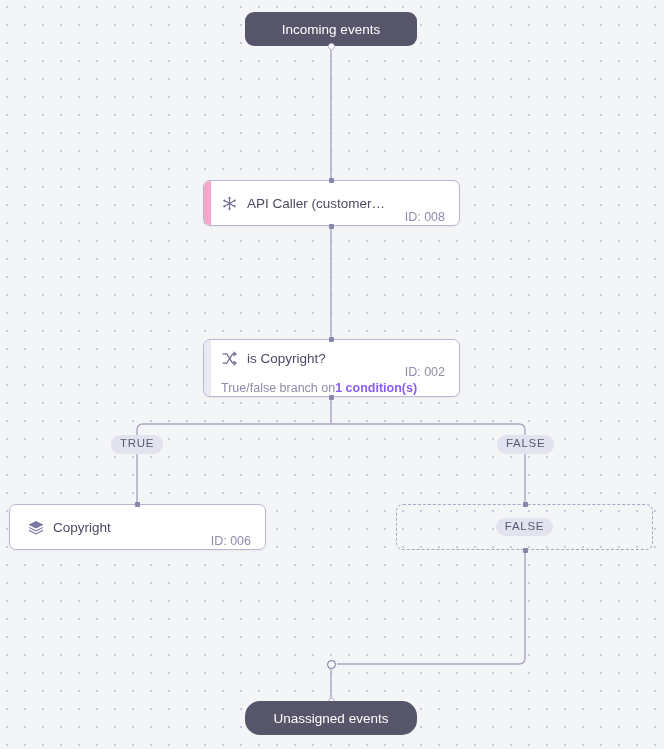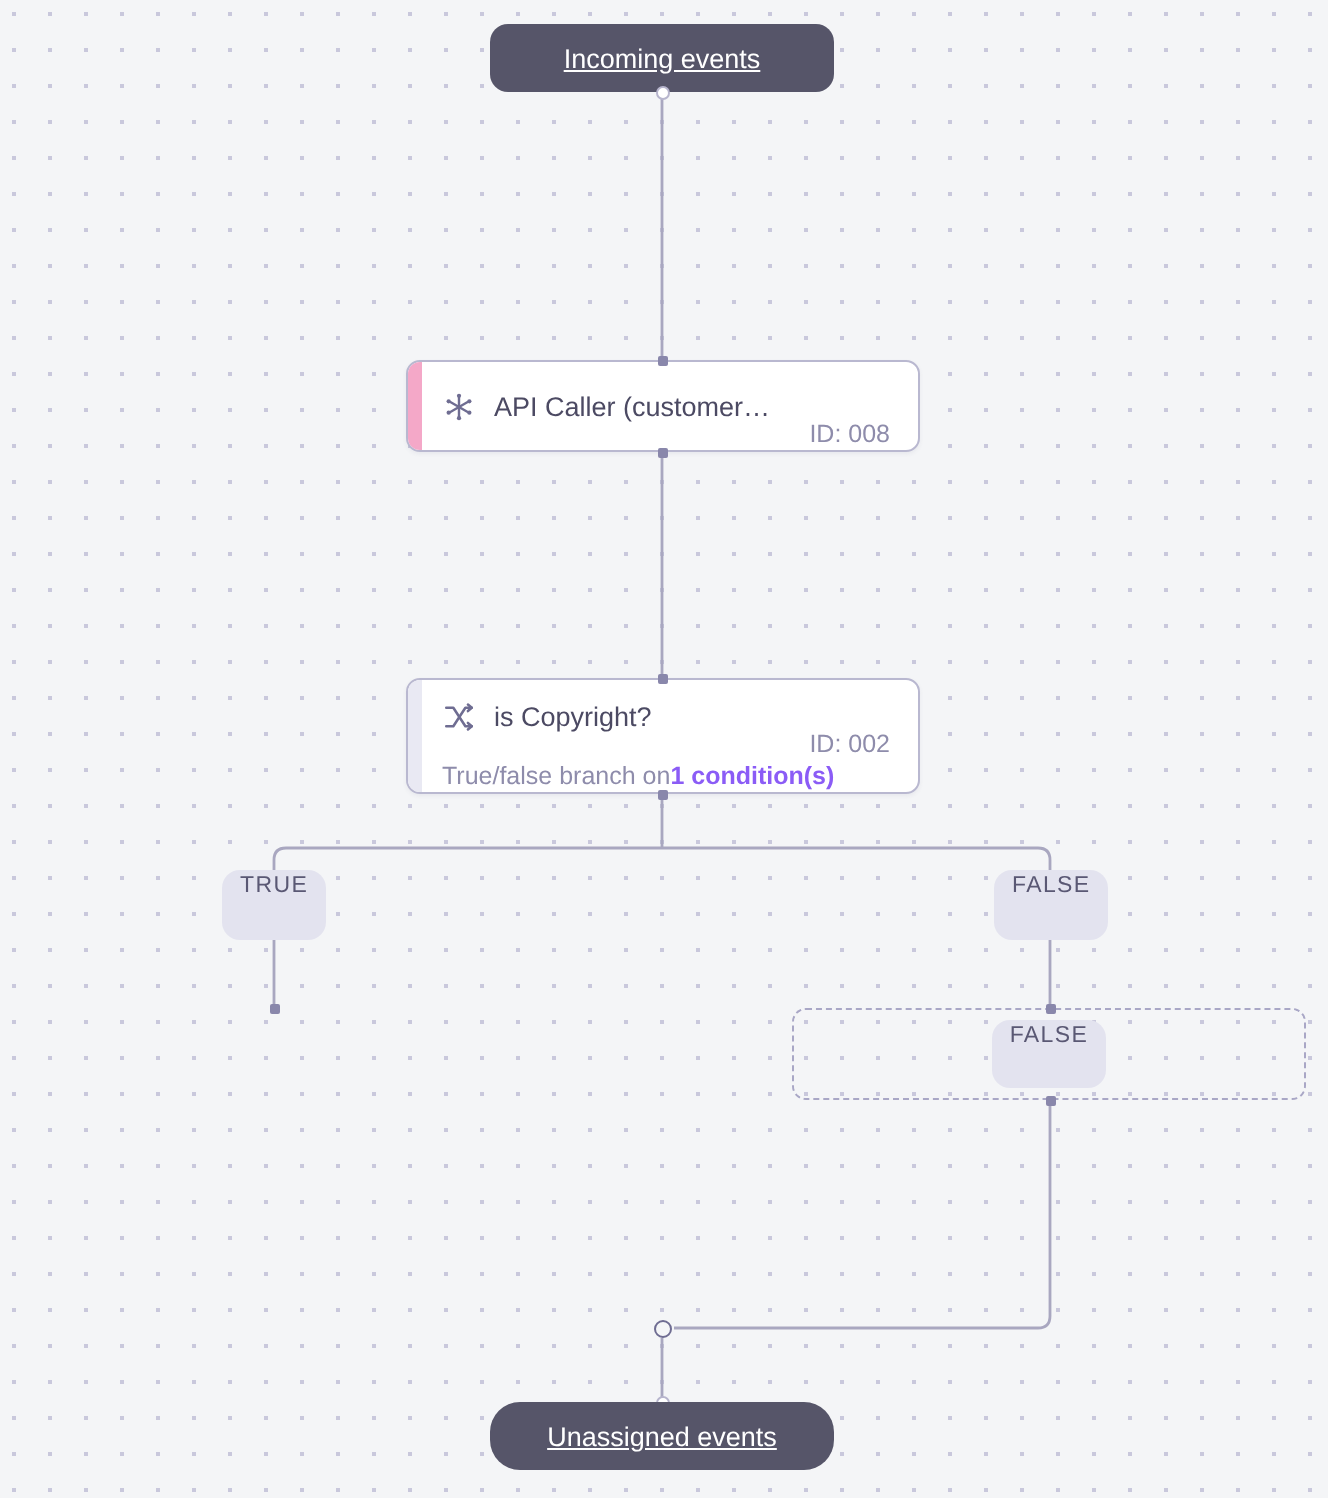--- a/index.html
+++ b/index.html
@@ -83,7 +83,6 @@
     display: flex;
     align-items: center;
     justify-content: center;
-    text-decoration: underline;
   }
 
   

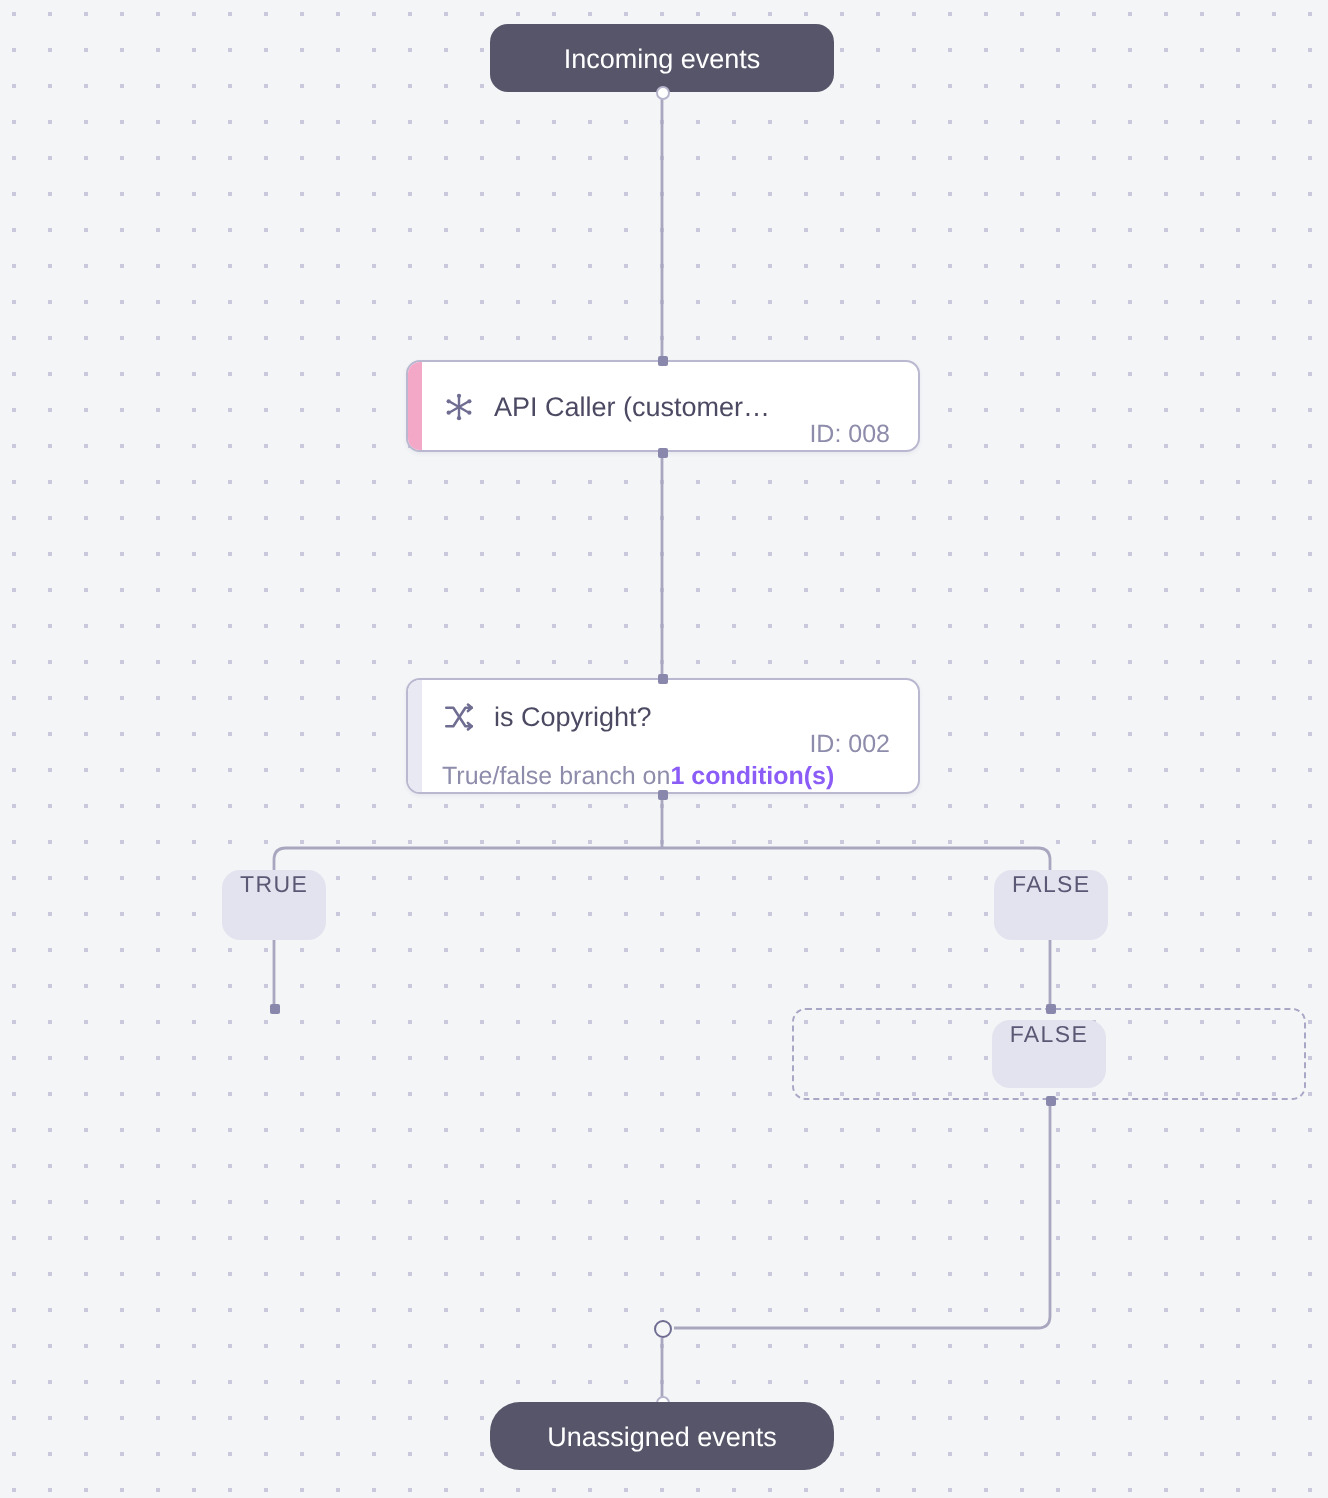--- a/index.html
+++ b/index.html
@@ -104,7 +104,7 @@
     font-size: 11.5px;
     letter-spacing: .7px;
     border-radius: 9px;
-    padding: 3px 9px 20px;
+    padding: 3px 9px 4px;
     line-height: 1;
     text-align: right;
   }

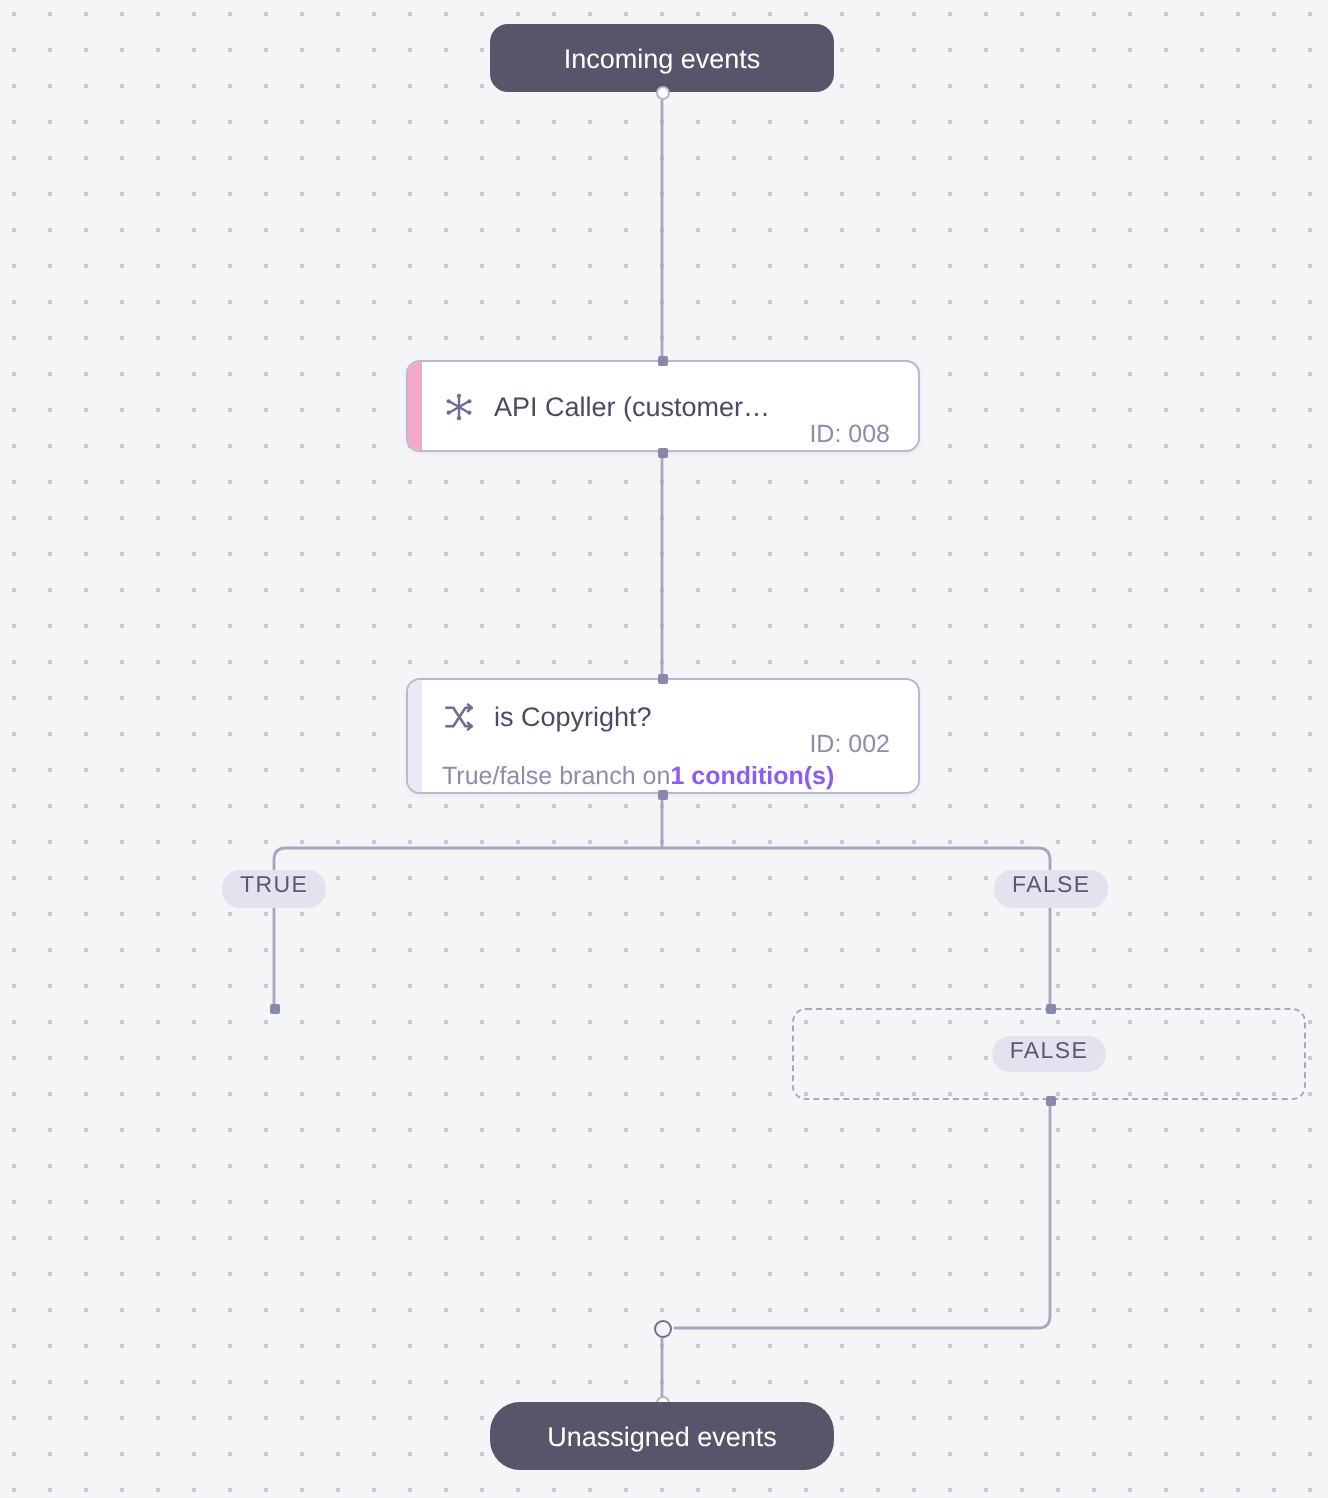--- a/index.html
+++ b/index.html
@@ -209,6 +209,19 @@
   <div class="badge" style="left:111px; top:435px;">TRUE</div>
   <div class="badge" style="left:497px; top:435px;">FALSE</div>
 
+  <div class="node" style="left:9px; top:504px; width:257px; height:46px;">
+    <div class="node-row">
+      <span class="icon">
+        <svg viewBox="0 0 24 24" width="18" height="18" fill="#7b79a0" stroke="none">
+          <path d="M12 2.6 L22 7.6 L12 12.6 L2 7.6 Z"></path>
+          <path d="M12 15.1 L3.6 10.9 L2 11.7 L12 16.7 L22 11.7 L20.4 10.9 Z"></path>
+          <path d="M12 19 L3.6 14.8 L2 15.6 L12 20.6 L22 15.6 L20.4 14.8 Z"></path>
+        </svg>
+      </span>
+      <span class="node-title">Copyright</span>
+      <span class="node-id">ID: 006</span>
+    </div>
+  </div>
   <div class="handle" style="left:134.5px; top:501.5px;"></div>
 
   <div class="placeholder" style="left:396px; top:504px; width:257px; height:46px;">

